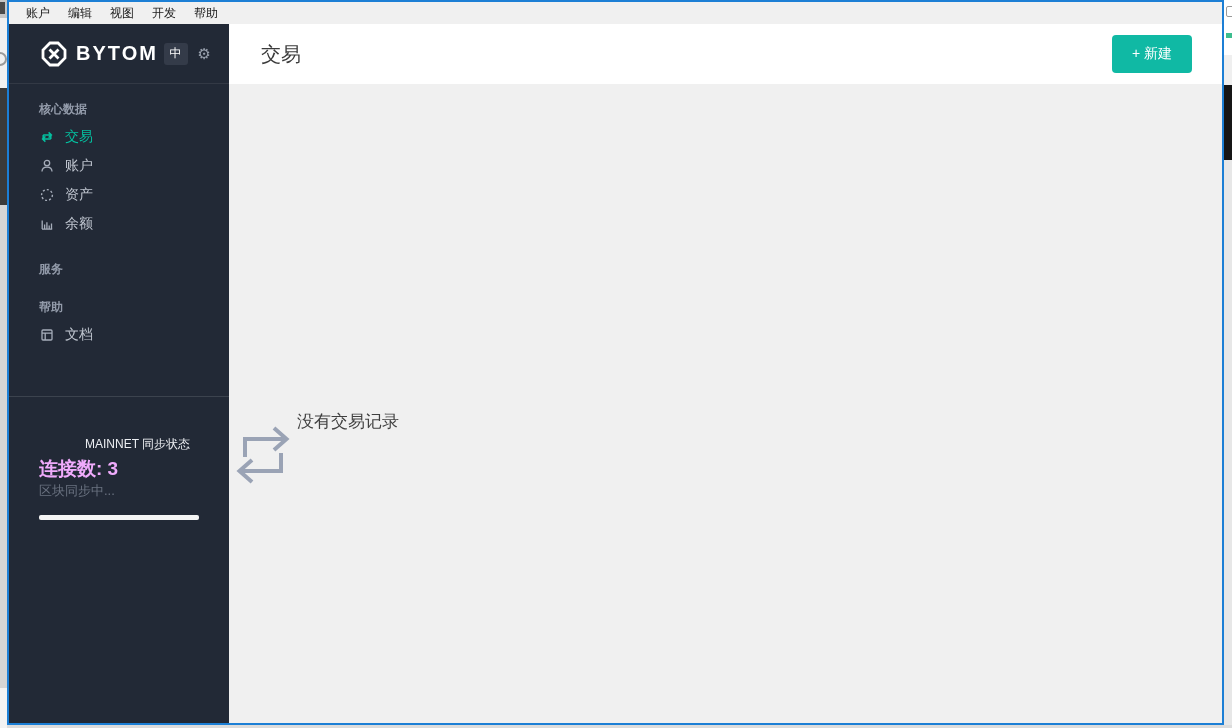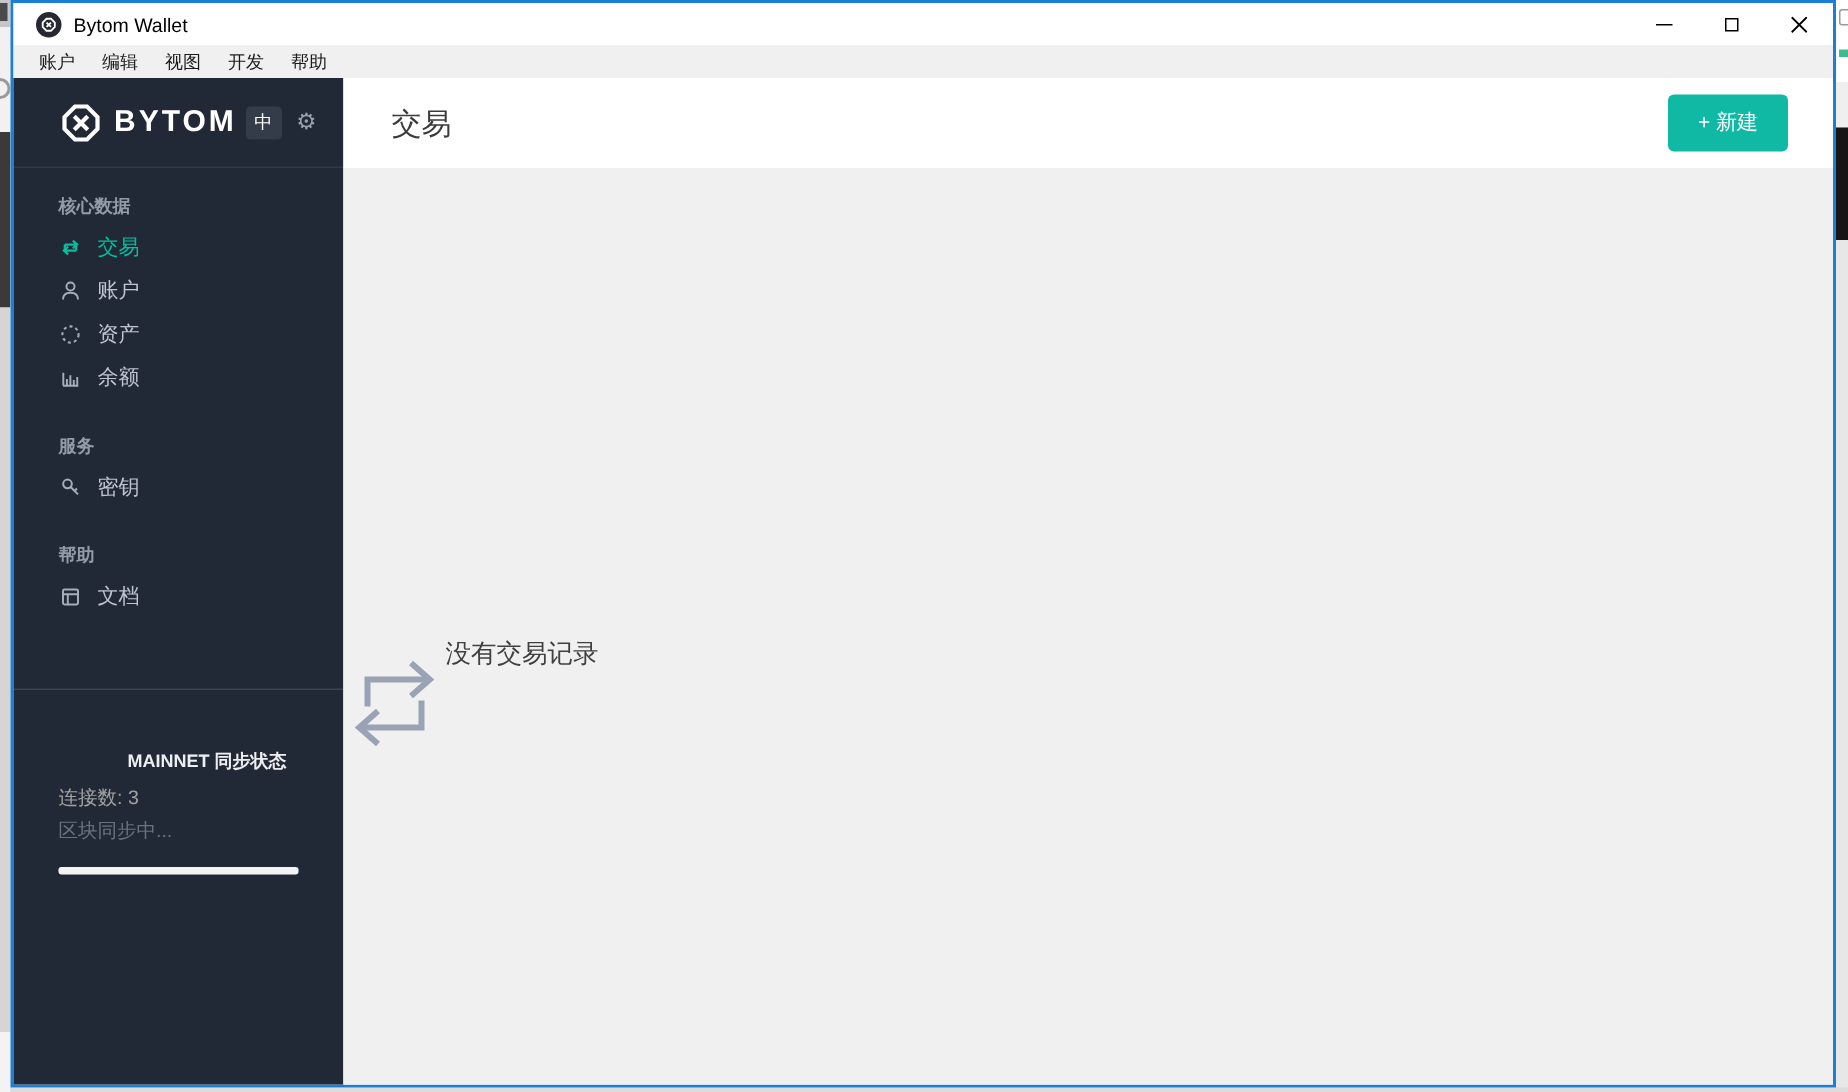--- a/index.html
+++ b/index.html
@@ -114,28 +114,6 @@
 
   <div class="window">
 
-    <div class="titlebar">
-      <div class="app-icon">
-        <svg width="11" height="11" viewBox="0 0 30 30" fill="none" stroke="#ffffff" stroke-width="3.4">
-          <path d="M11 4 L19 4 L26 11 L26 19 L19 26 L11 26 L4 19 L4 11 Z"></path>
-          <path d="M11 11 L19 19 M19 11 L11 19"></path>
-        </svg>
-      </div>
-      <span class="titlebar-title">Bytom Wallet</span>
-      <div class="win-controls">
-        <div class="win-btn">
-            <span class="glyph-min"></span>
-          </div>
-        <div class="win-btn">
-            <span class="glyph-max"></span>
-          </div>
-        <div class="win-btn">
-          <svg width="11" height="11" viewBox="0 0 11 11" stroke="#000" stroke-width="1.2">
-              <path d="M0.5 0.5 L10.5 10.5 M10.5 0.5 L0.5 10.5"></path>
-            </svg>
-        </div>
-      </div>
-    </div>
 
     <div class="menubar">
       <span class="menu-item">账户</span>

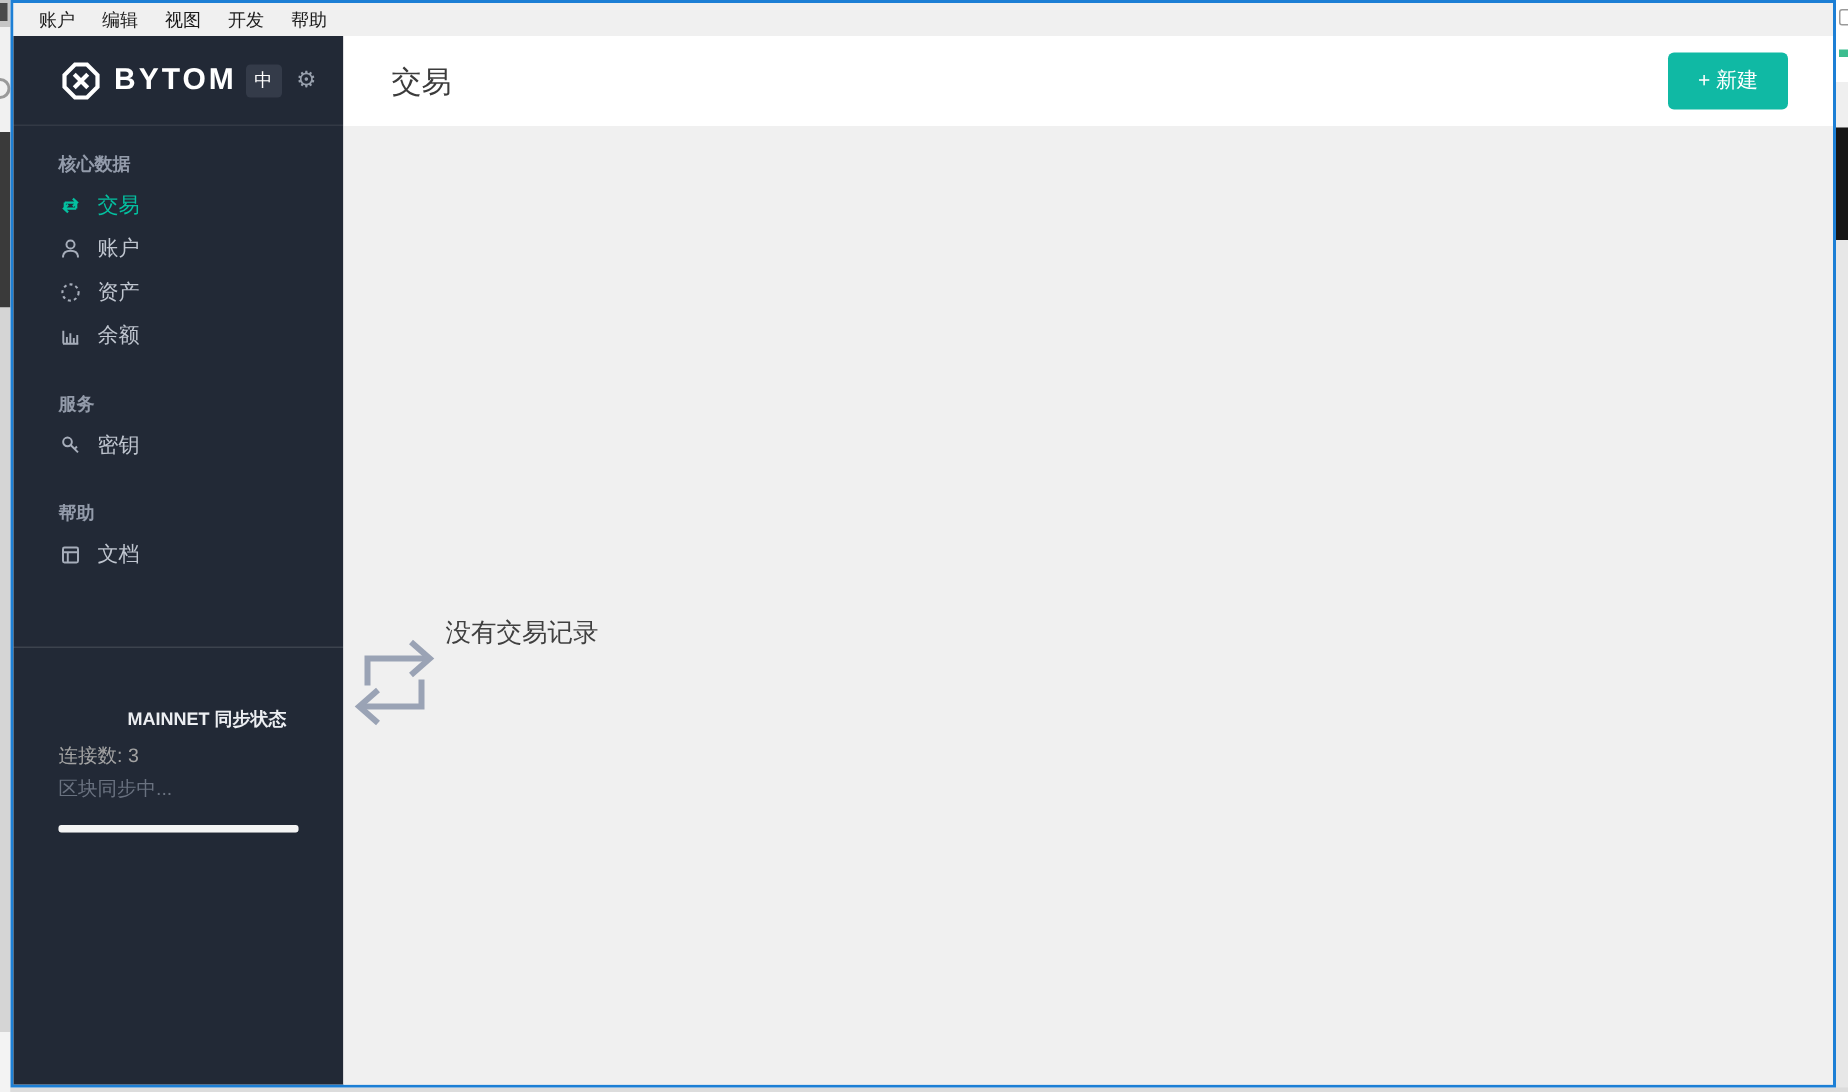--- a/index.html
+++ b/index.html
@@ -182,15 +182,6 @@
 
           <div class="nav-section">
             <div class="nav-section-label">服务</div>
-            <div class="nav-item">
-              <span class="nico">
-                <svg width="16" height="16" viewBox="0 0 16 16" fill="none" stroke="currentColor" stroke-width="1.3">
-                  <circle cx="6" cy="5.6" r="2.9"></circle>
-                  <path d="M8.1 7.7 L13 12.6 M10.7 10.3 L12.3 8.7"></path>
-                </svg>
-              </span>
-              <span>密钥</span>
-            </div>
           </div>
 
           <div class="nav-section">

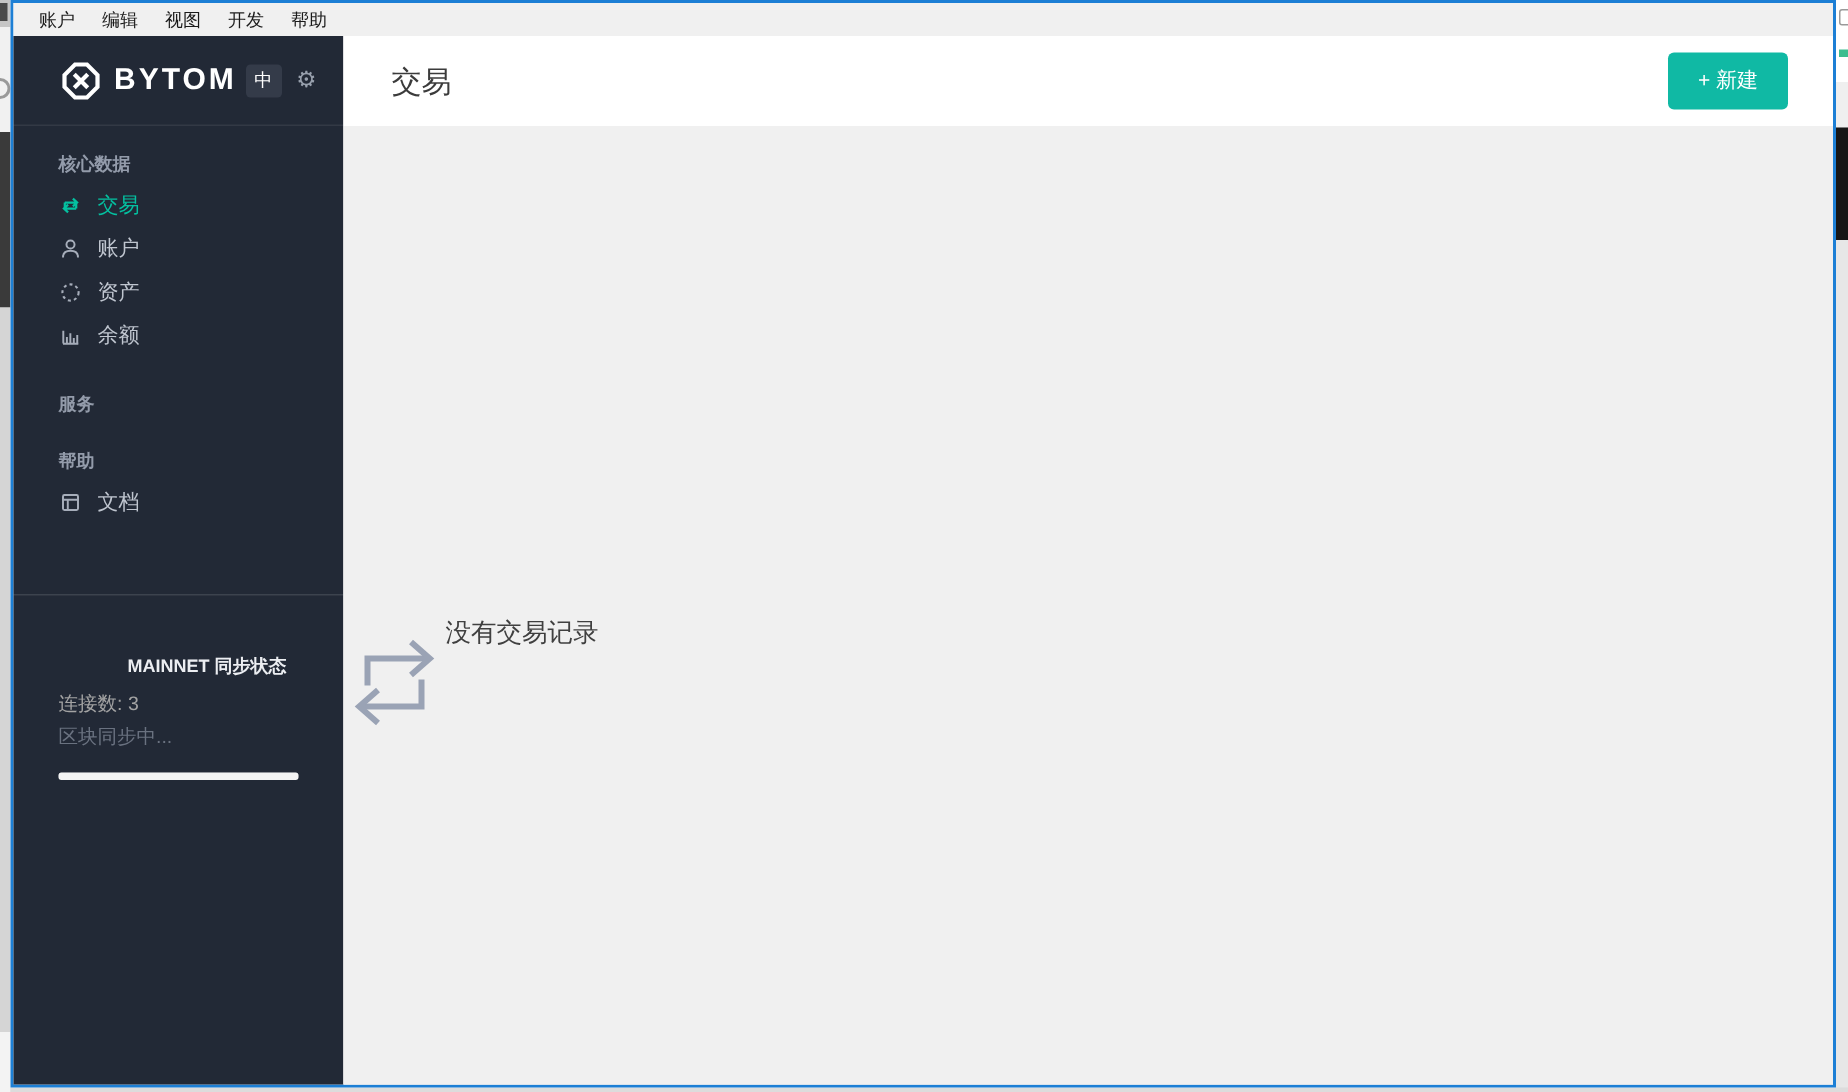--- a/index.html
+++ b/index.html
@@ -69,7 +69,7 @@
   .sidebar-divider { border-top:1px solid rgba(255,255,255,0.12); margin-top:23px; }
 
   .sync { padding:40px 30px 0 30px; }
-  .sync-net { font-size:12px; font-weight:700; color:#eceef2; line-height:14px;padding-left:46px; }
+  .sync-net { font-size:12px; font-weight:400; color:#eceef2; line-height:14px;padding-left:46px; }
   .sync-conn { margin-top:10px; font-size:13px; font-weight:400; color:#a3a3a3; line-height:16px; }
   .sync-status { margin-top:6px; font-size:13px; color:#6a7280; line-height:16px; }
   .sync-bar { margin-top:16px; width:160px; height:5px; background:rgba(255,255,255,0.15); border-radius:2px; }

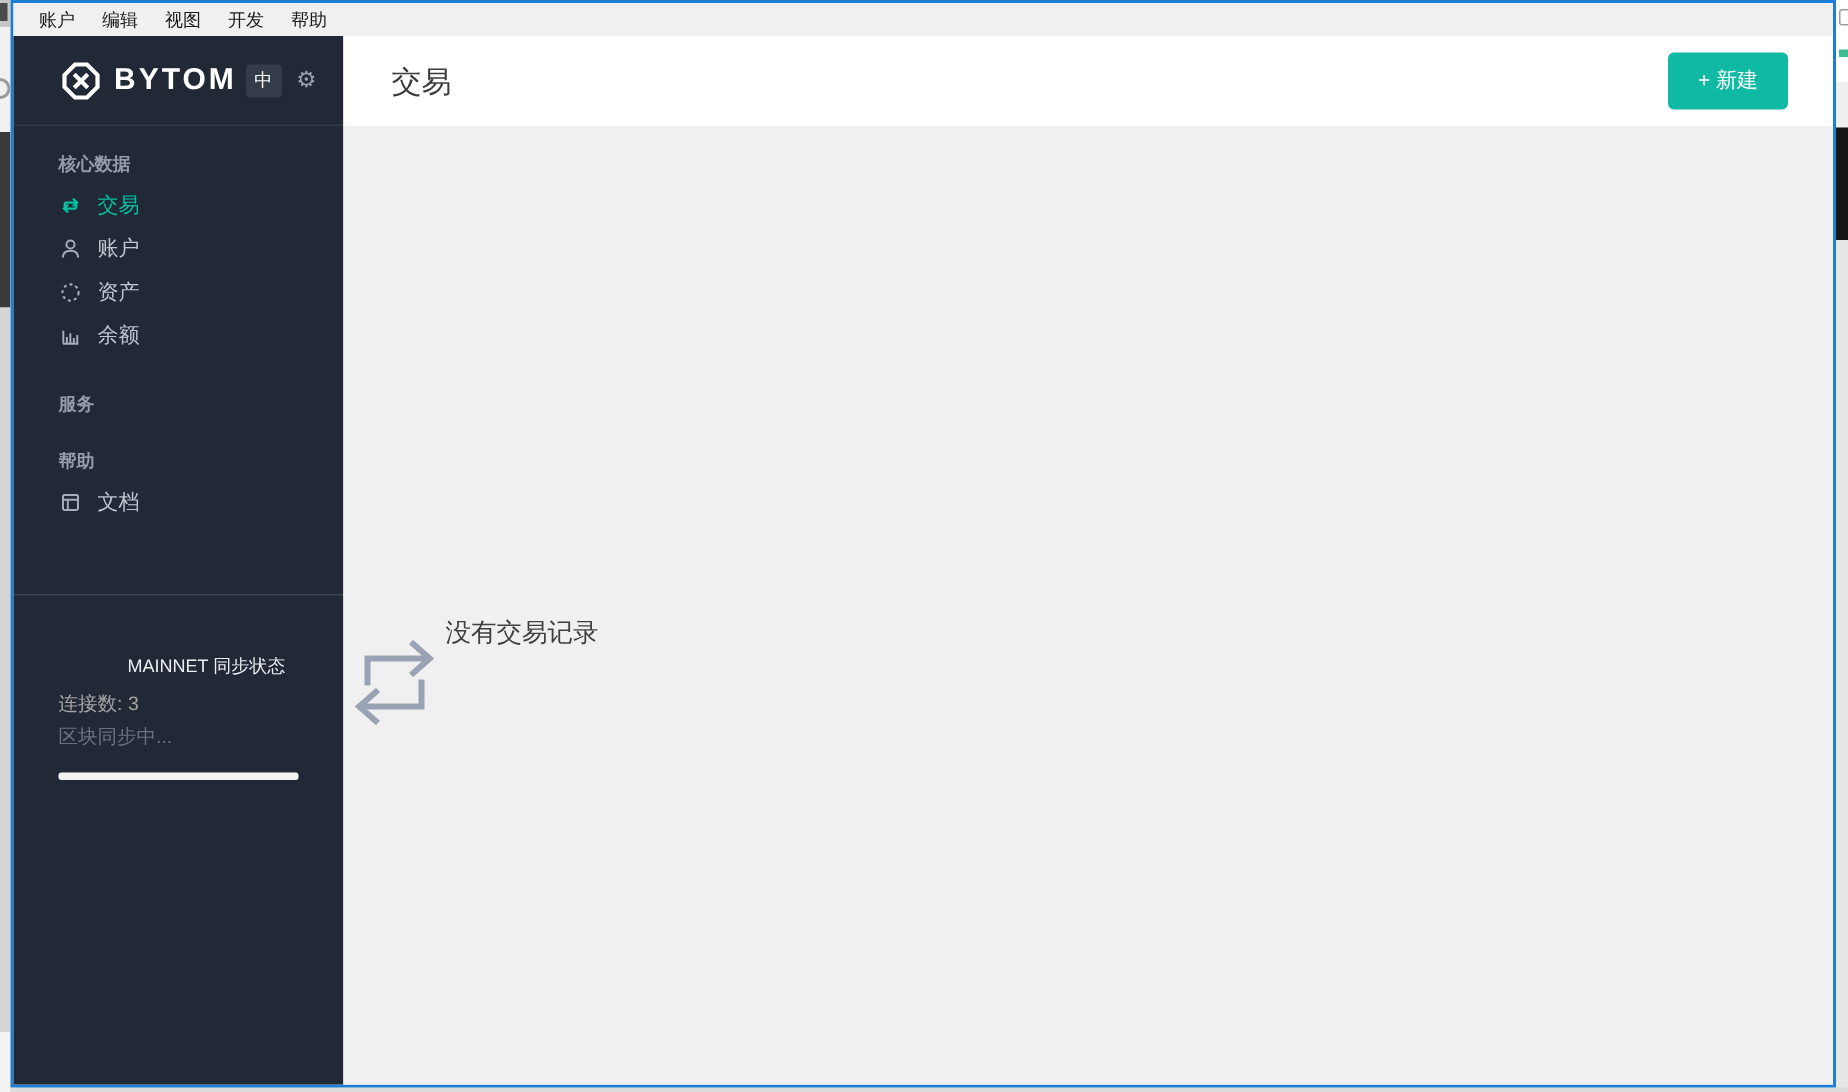--- a/index.html
+++ b/index.html
@@ -70,7 +70,7 @@
 
   .sync { padding:40px 30px 0 30px; }
   .sync-net { font-size:12px; font-weight:400; color:#eceef2; line-height:14px;padding-left:46px; }
-  .sync-conn { margin-top:10px; font-size:13px; font-weight:400; color:#a3a3a3; line-height:16px; }
+  .sync-conn { margin-top:10px; font-size:19px; font-weight:700; color:#f0abfc; line-height:16px; }
   .sync-status { margin-top:6px; font-size:13px; color:#6a7280; line-height:16px; }
   .sync-bar { margin-top:16px; width:160px; height:5px; background:rgba(255,255,255,0.15); border-radius:2px; }
   .sync-bar-fill { height:100%; background:#f4f4f4; border-radius:2px; width:100%; }

